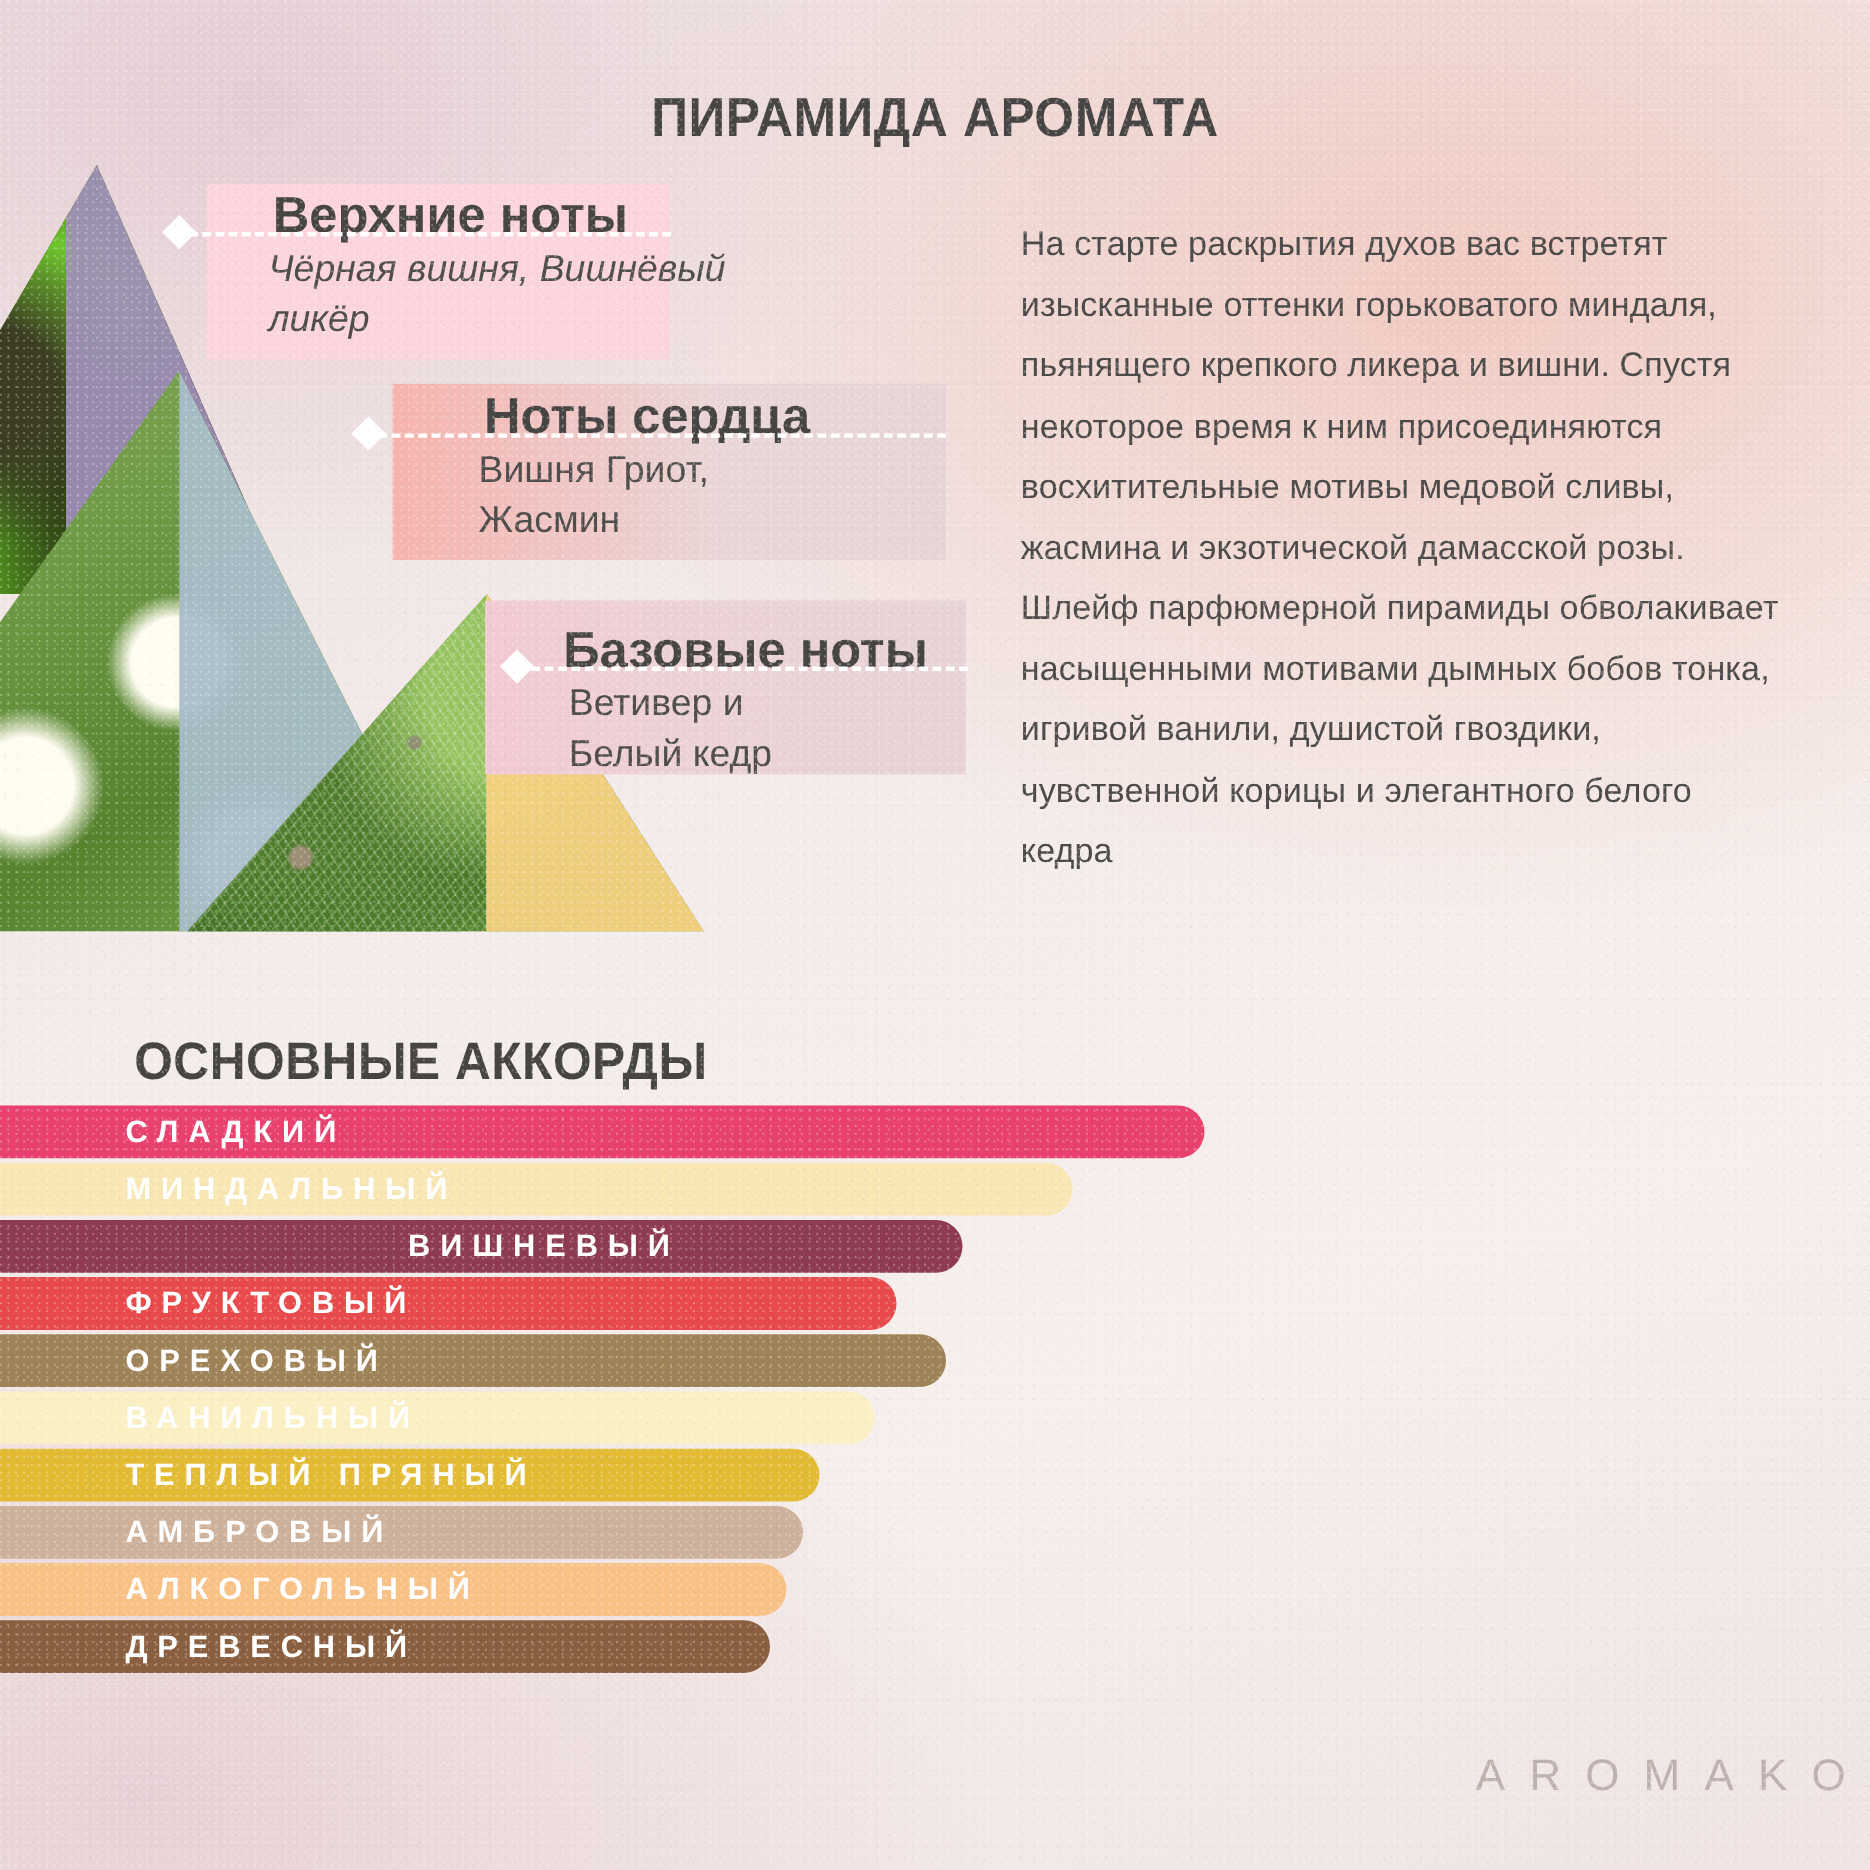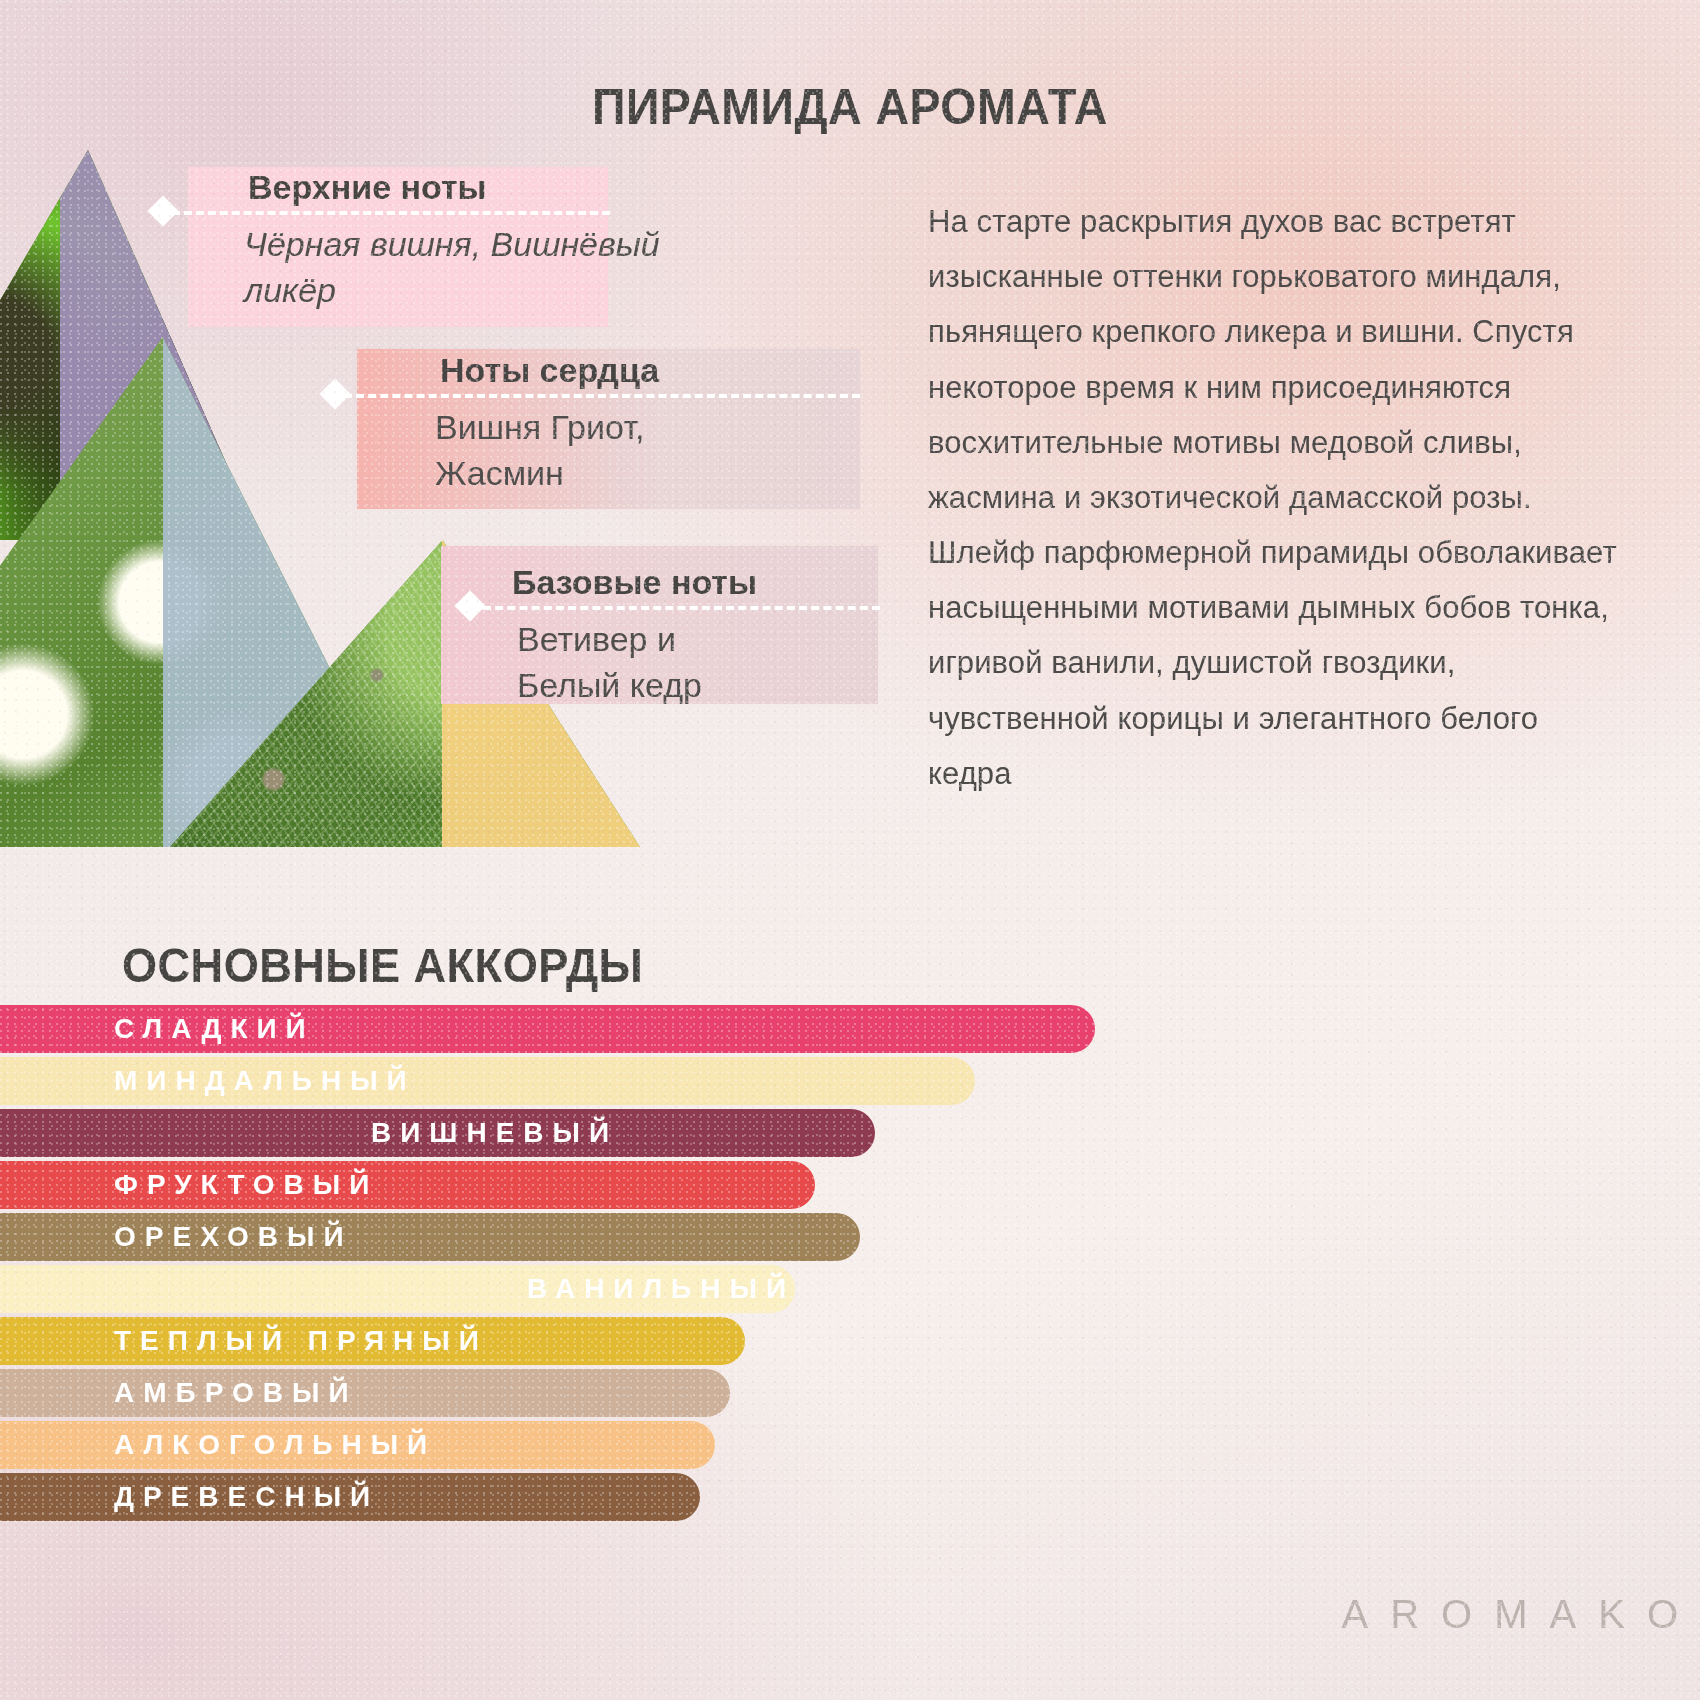--- a/index.html
+++ b/index.html
@@ -89,7 +89,7 @@
   .band-base{background:linear-gradient(90deg,#f2c9d1 0%,#ecd2d5 40%,#e7d3d6 100%);}
 
   .note-head{
-    position:absolute;font-weight:bold;color:#474543;font-size:34px;
+    position:absolute;font-weight:bold;color:#474543;font-size:46px;
     white-space:nowrap;
   }
   .note-body{

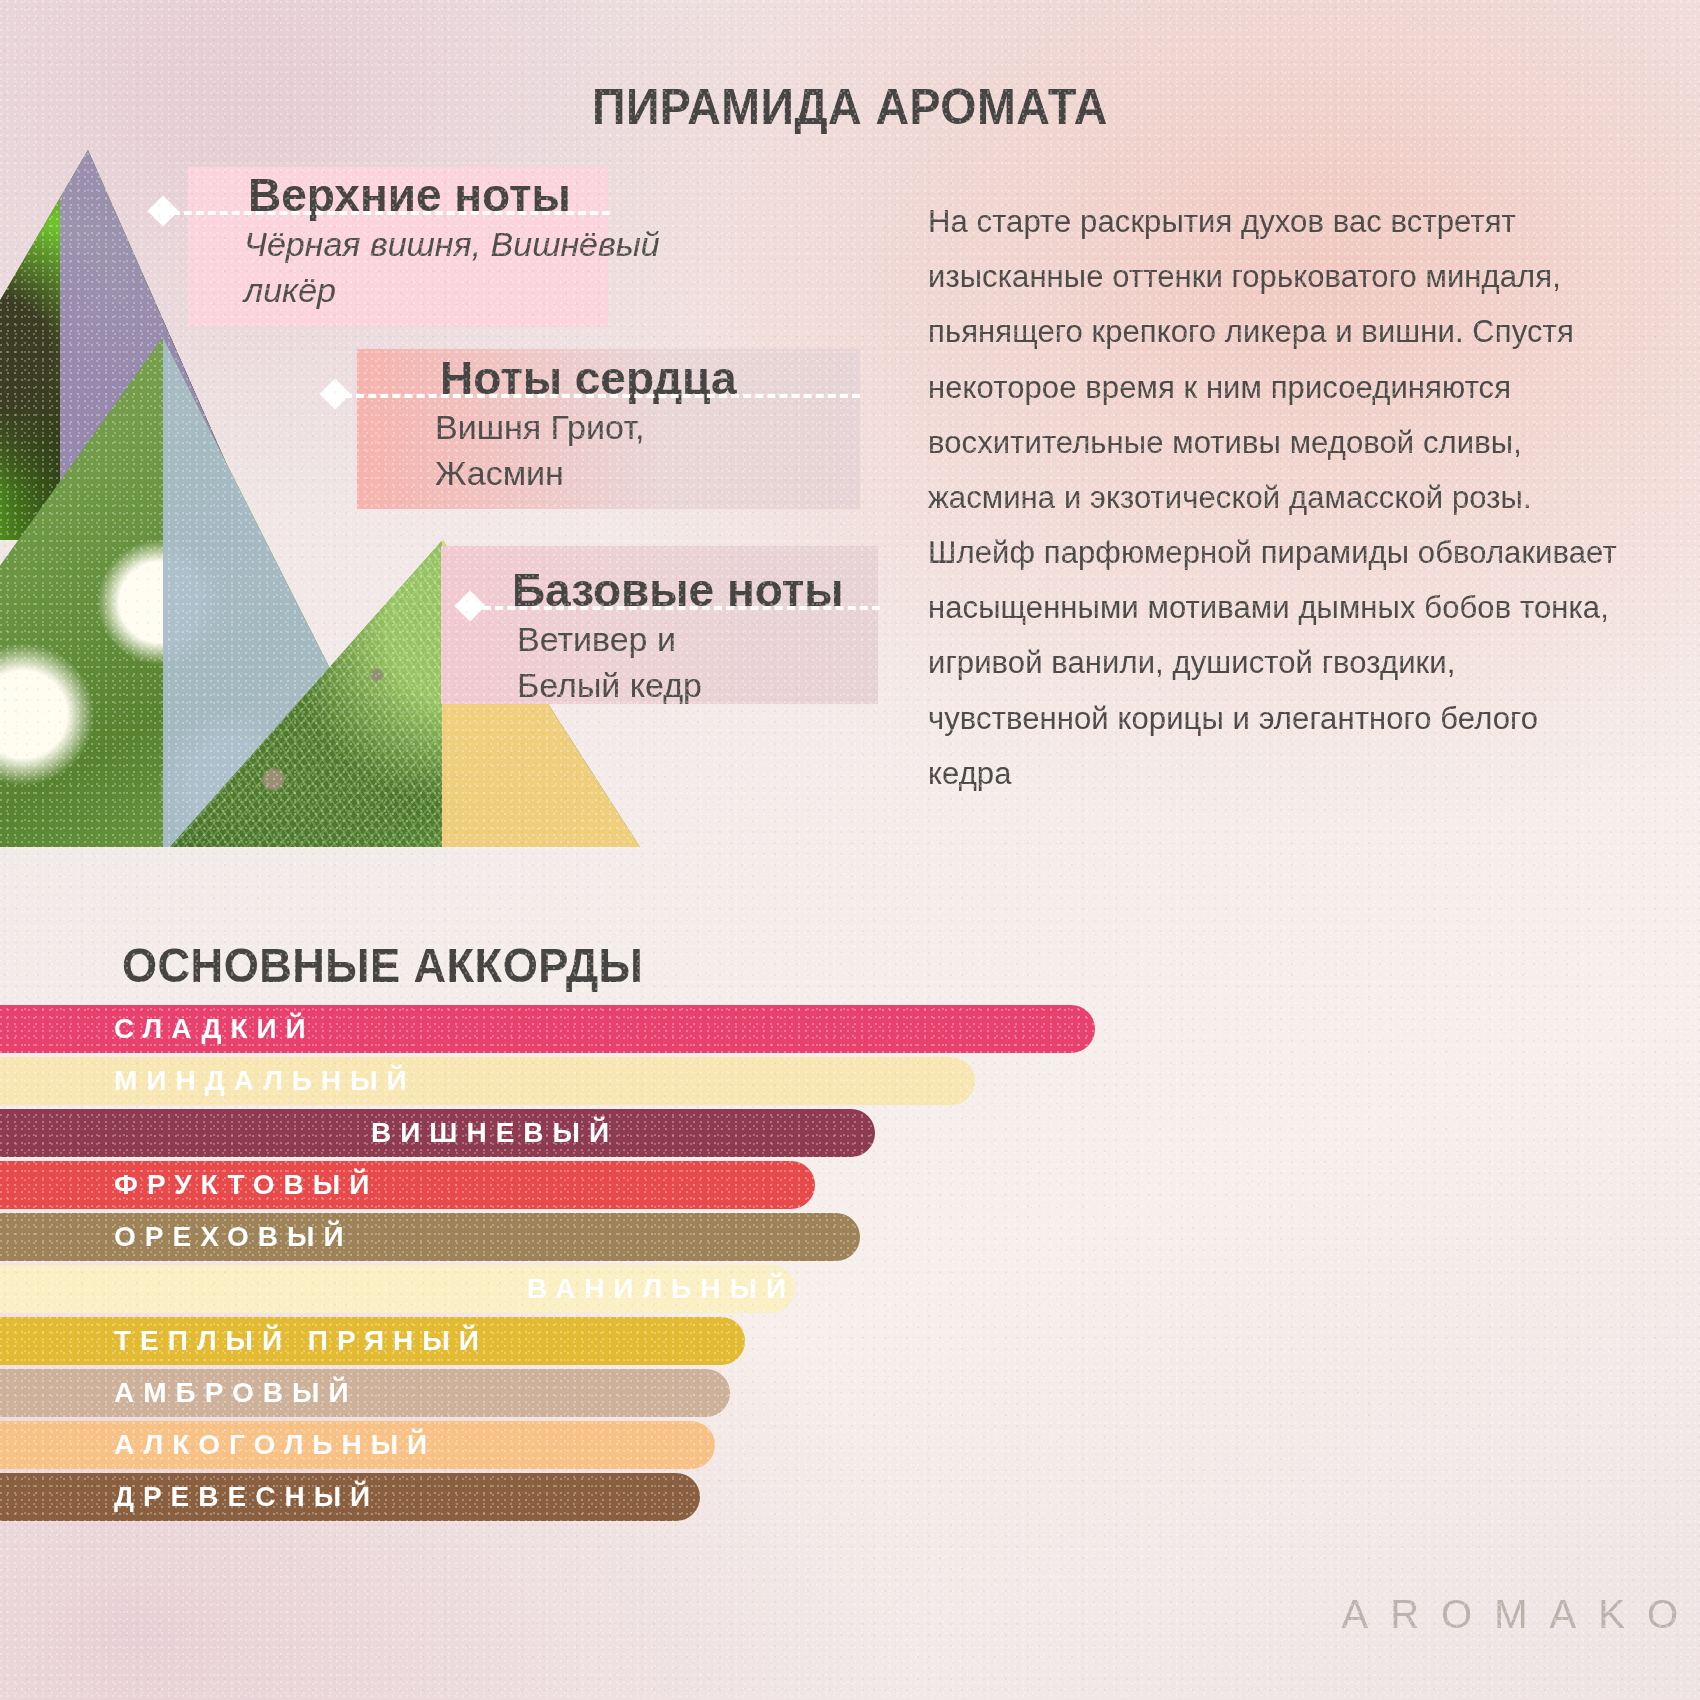--- a/index.html
+++ b/index.html
@@ -201,7 +201,7 @@
       <div class="accord" style="width: 860px; background: rgb(158, 130, 88);">
         <span class="alabel">ОРЕХОВЫЙ</span>
       </div>
-      <div class="accord" style="width: 795px; background: rgb(250, 240, 196); justify-content: flex-end;">
+      <div class="accord" style="width: 795px; background: rgb(250, 240, 196);">
         <span class="alabel">ВАНИЛЬНЫЙ</span>
       </div>
       <div class="accord" style="width: 745px; background: rgb(226, 187, 51);">

